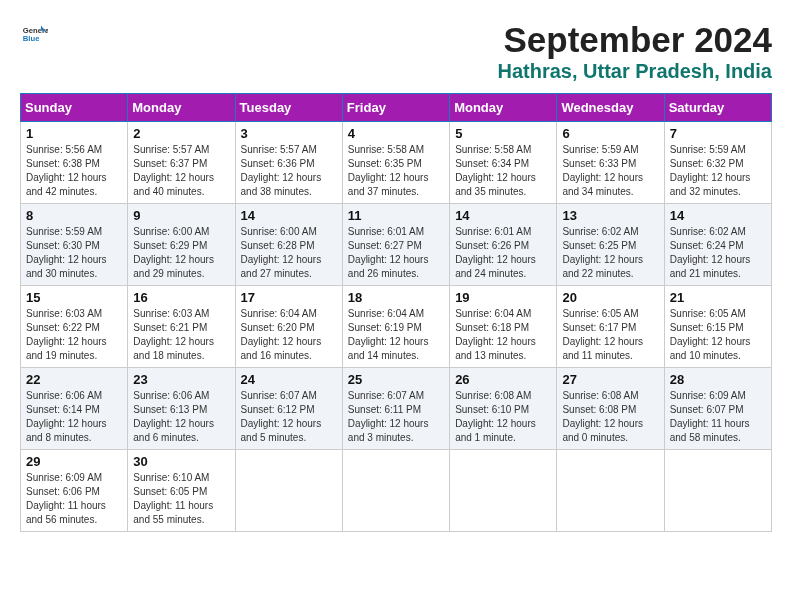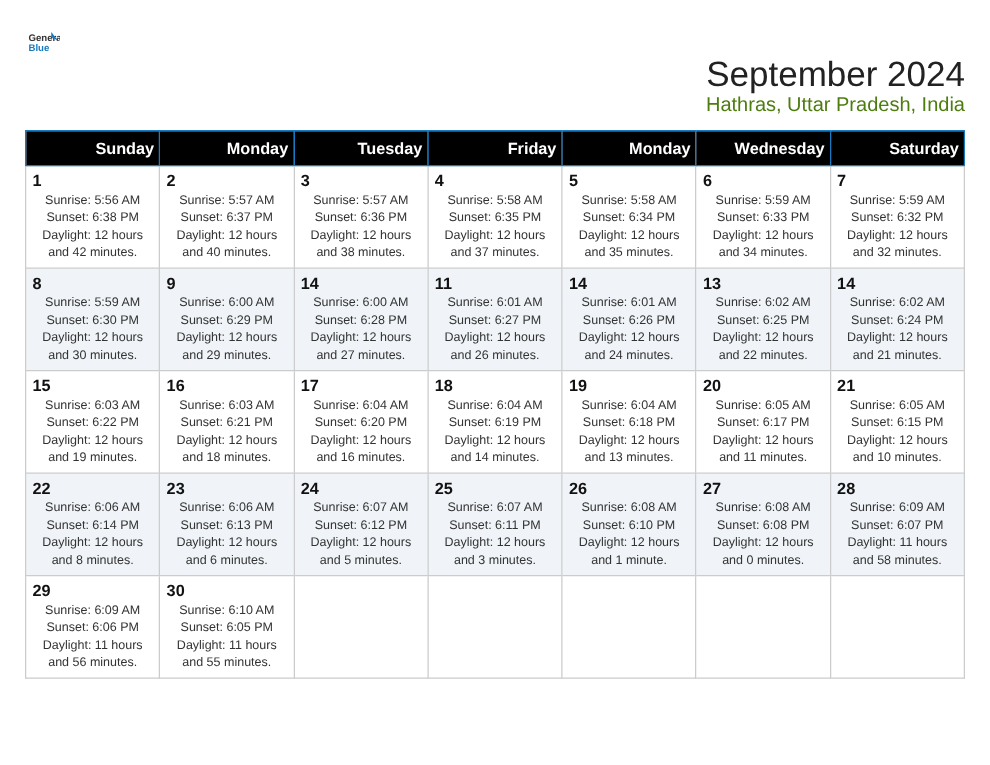--- a/index.html
+++ b/index.html
@@ -35,10 +35,9 @@
       text-align: right;
     }
     .title-area h1 {
-      font-size: 28px;
-      font-weight: normal;
+      font-size: 35px;
+      font-weight: bold;
       color: #222;
-      margin-top: 24px;
     }
     .title-area h2 {
       font-size: 16px;

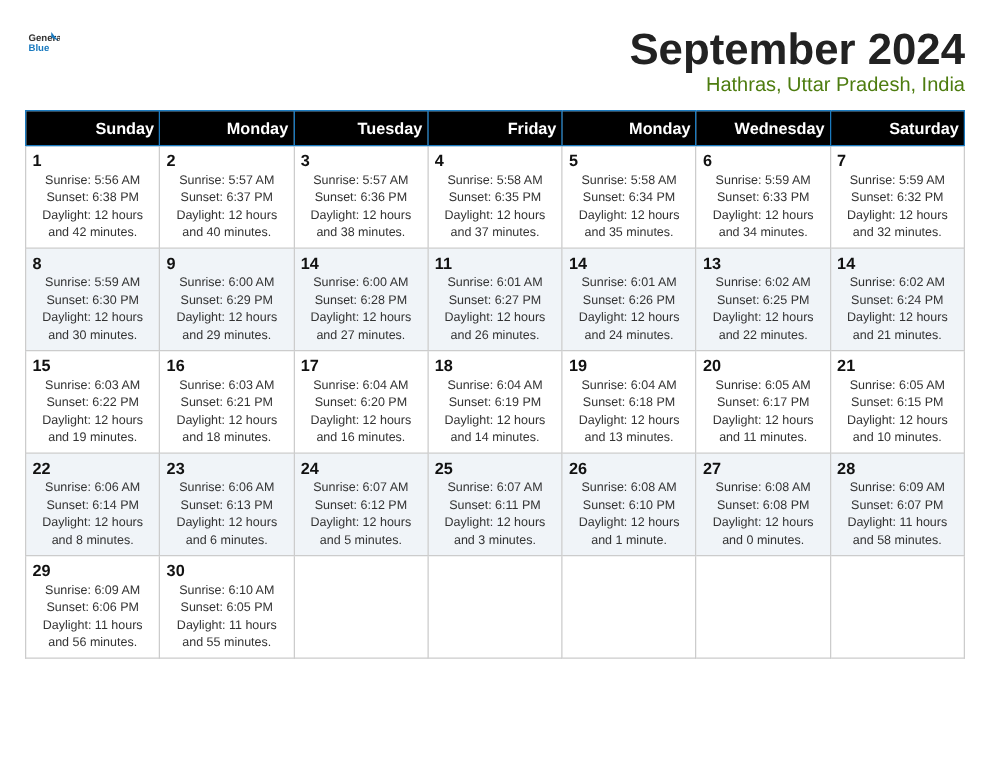--- a/index.html
+++ b/index.html
@@ -40,9 +40,9 @@
       color: #222;
     }
     .title-area h2 {
-      font-size: 16px;
-      font-weight: normal;
-      color: #4d7c0f;
+      font-size: 20px;
+      font-weight: bold;
+      color: #0f766e;
     }
     .calendar {
       width: 100%;

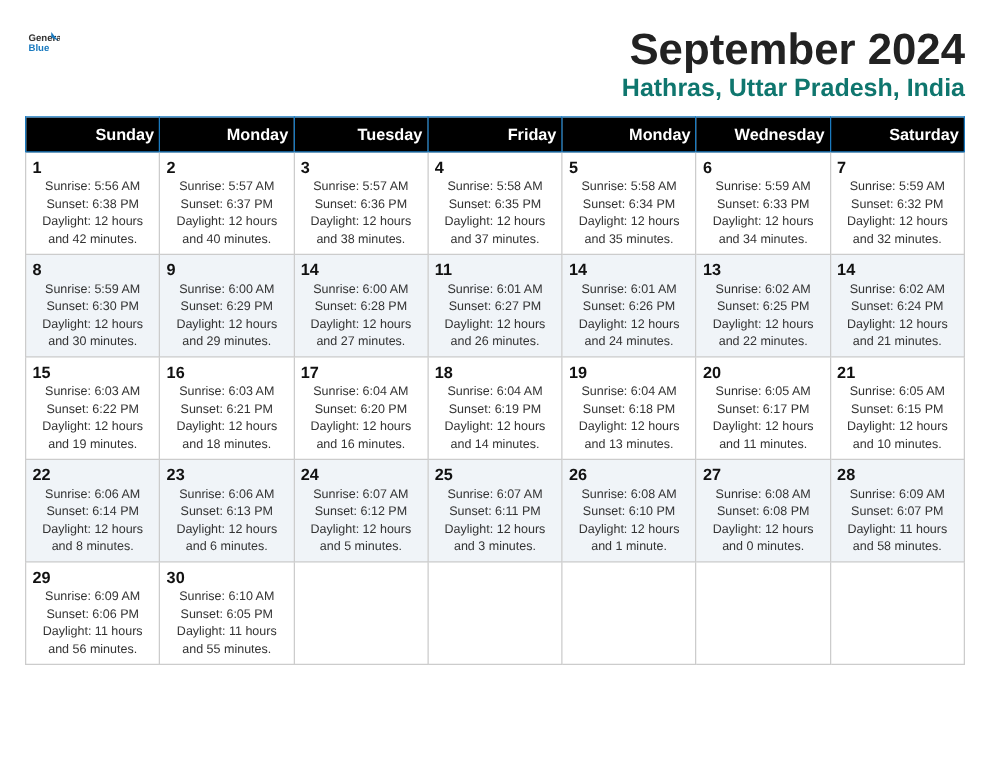--- a/index.html
+++ b/index.html
@@ -50,12 +50,12 @@
       border: 1px solid #bbb;
     }
     .calendar thead tr th {
-      background: #000000;
+      background: #a21caf;
       color: #fff;
       font-weight: bold;
       font-size: 13px;
       padding: 6px 4px;
-      text-align: right;
+      text-align: left;
       border: 1px solid #1a7abf;
     }
     .calendar tbody tr td {

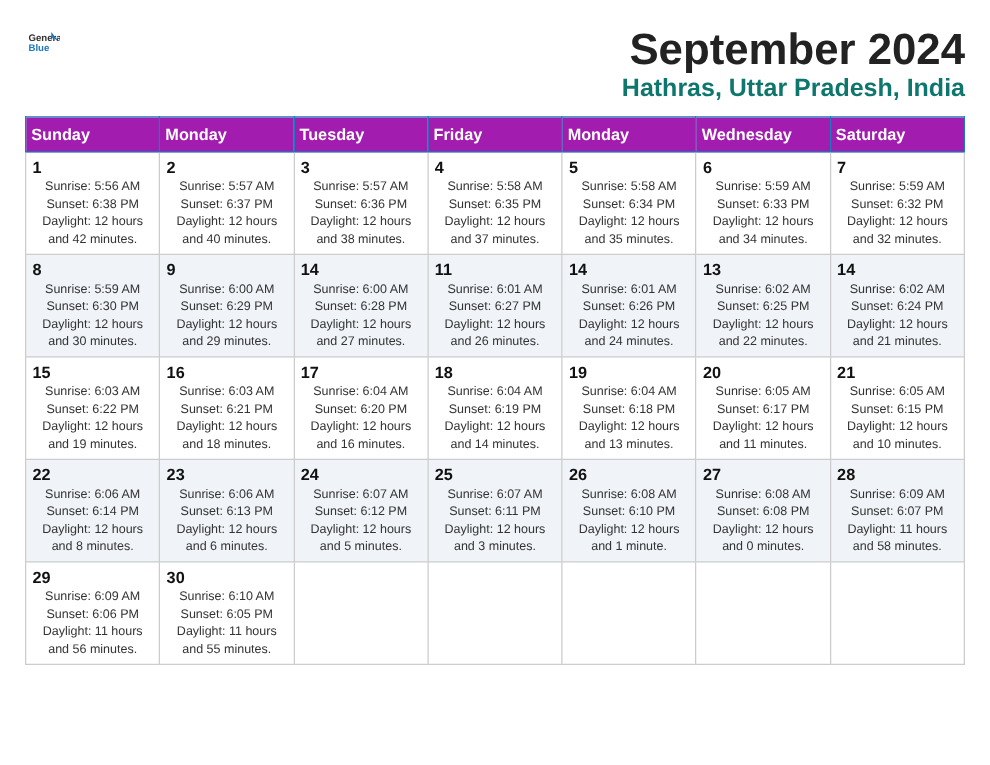--- a/index.html
+++ b/index.html
@@ -82,7 +82,6 @@
       font-size: 10px;
       line-height: 1.4;
       color: #333;
-      text-align: center;
     }
     td.empty {
       background: #f5f5f5;

